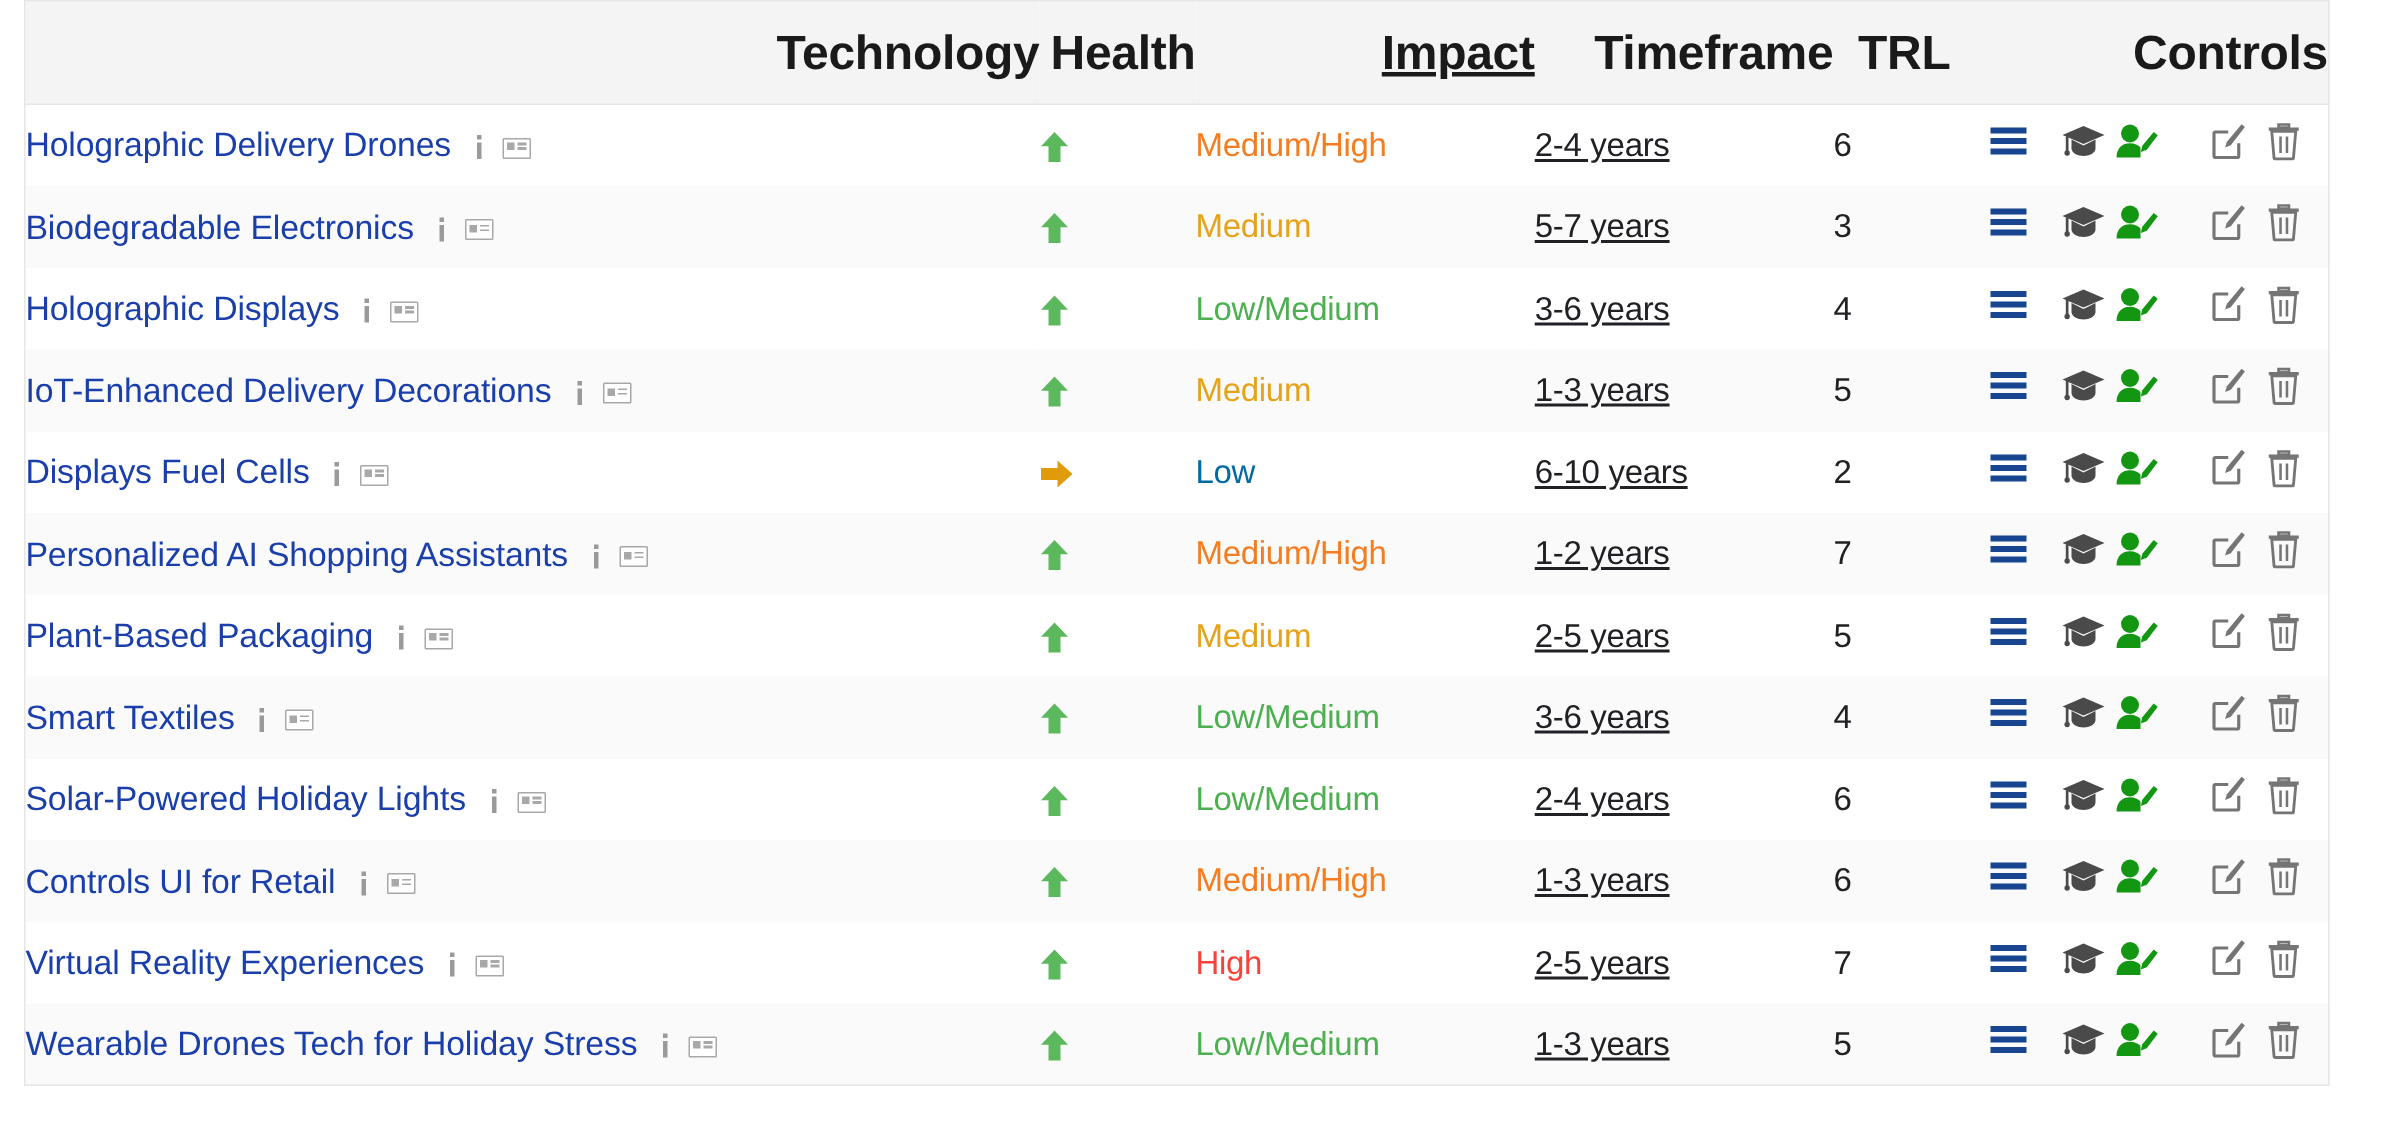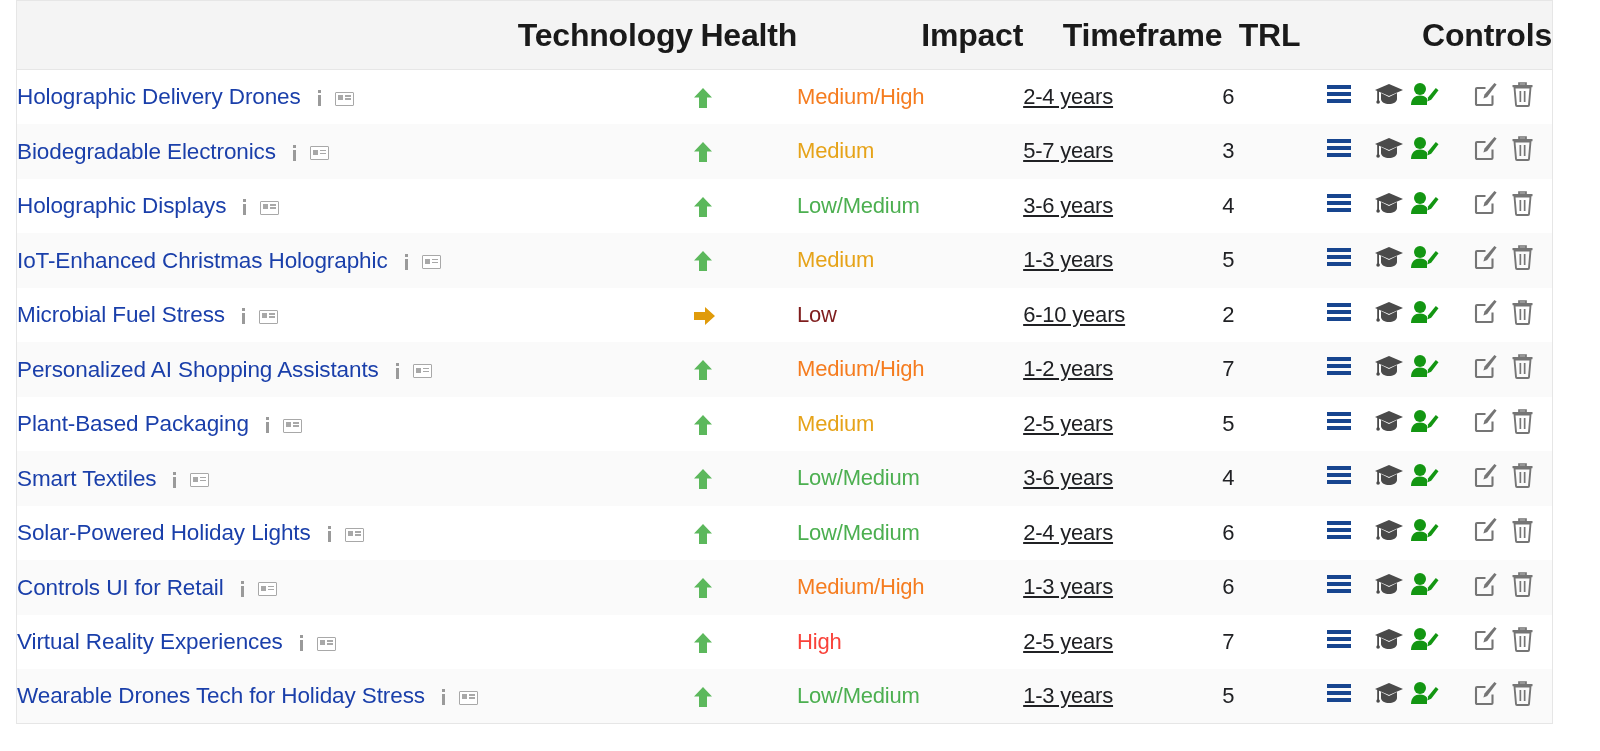--- a/index.html
+++ b/index.html
@@ -51,7 +51,7 @@
 
   th.h-tech      { padding-left: 12px; }
   th.h-trend     { padding-left: 14px; }
-  th.h-impact    { padding-left: 4px; }
+  th.h-impact    { padding-left: 4px; text-decoration: underline; }
   th.h-timeframe { padding-left: 4px; }
   th.h-trl       { padding-left: 4px; }
   th.h-controls  { padding-left: 10px; }

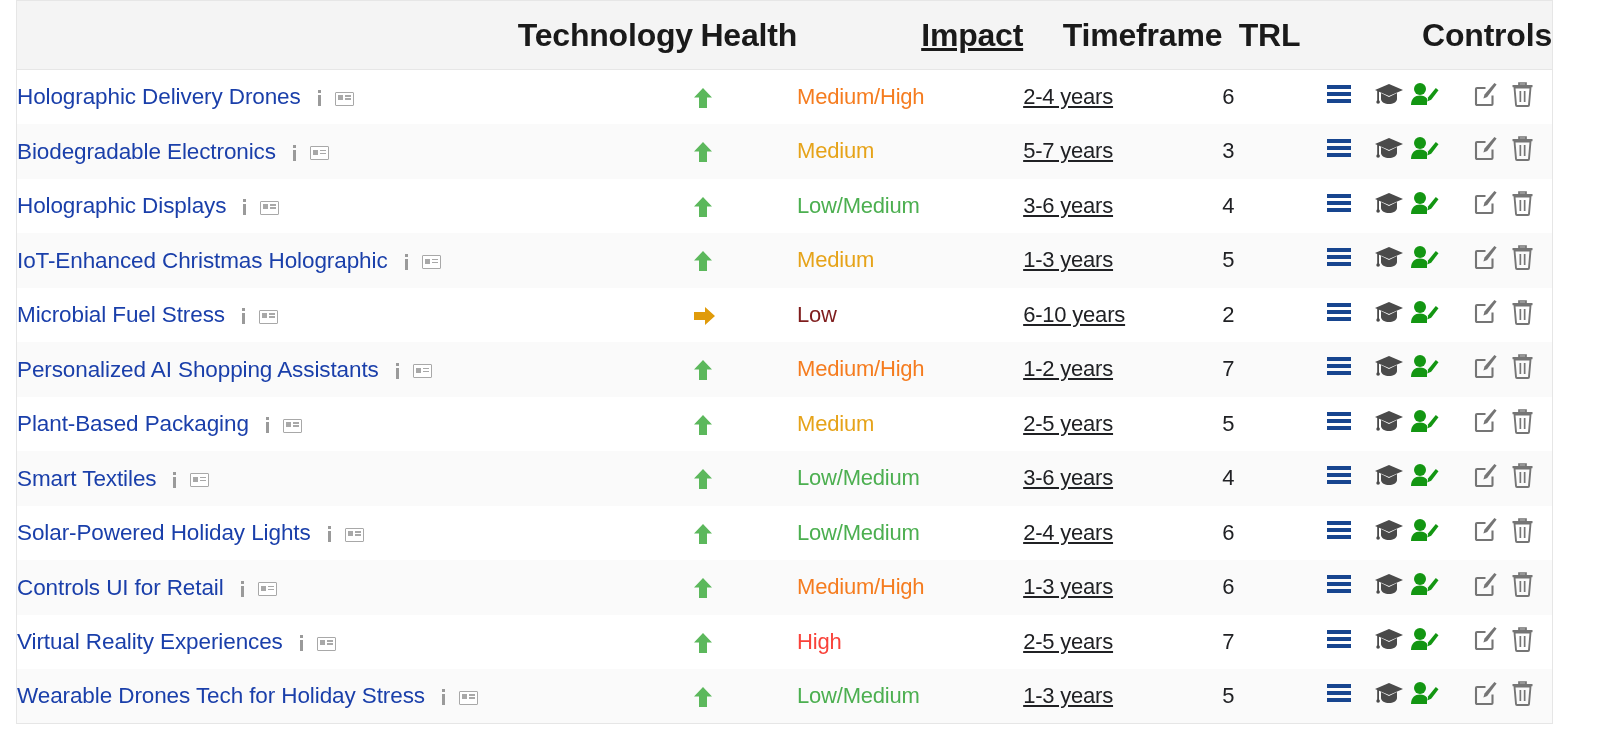--- a/index.html
+++ b/index.html
@@ -312,7 +312,7 @@
               </svg></span></td>
         </tr>
         <tr class="even">
-          <td class="cell-tech"><a class="tech-link" href="#">IoT-Enhanced Christmas Holographic</a><span class="name-icons"><span class="info-icon"></span><span class="card-icon"></span></span></td>
+          <td class="cell-tech"><a class="tech-link" href="#">IoT-Enhanced Delivery Decorations</a><span class="name-icons"><span class="info-icon"></span><span class="card-icon"></span></span></td>
           <td class="cell-trend"><span class="arrow-up"><svg width="20" height="22" viewBox="0 0 20 22" aria-hidden="true">
                 <path d="M10 1 L19 10.5 L14 10.5 L14 21 L6 21 L6 10.5 L1 10.5 Z" fill="#5cb85c"></path>
               </svg></span></td>

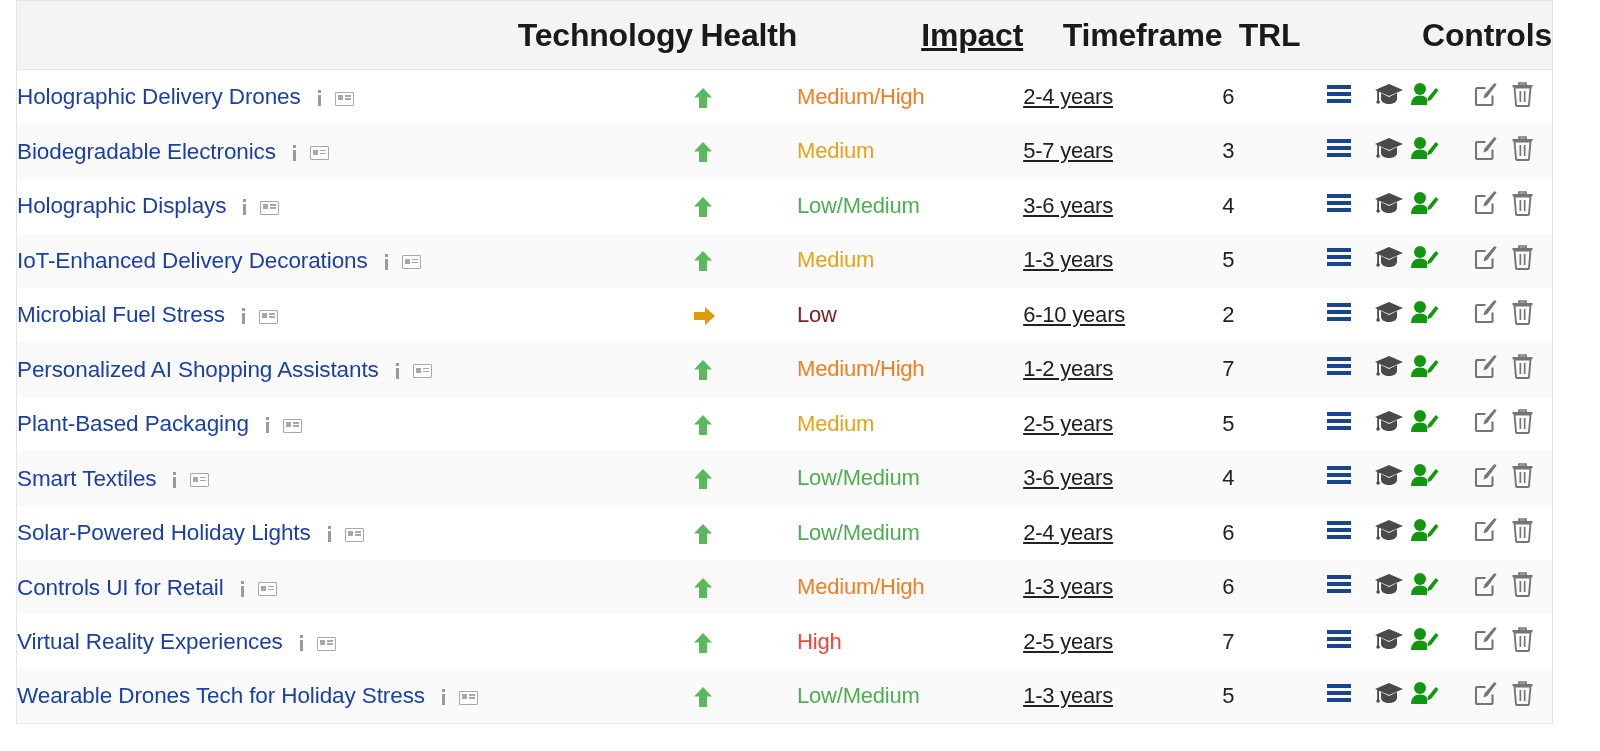--- a/index.html
+++ b/index.html
@@ -344,7 +344,7 @@
               </svg></span></td>
         </tr>
         <tr class="odd">
-          <td class="cell-tech"><a class="tech-link" href="#">Microbial Fuel Stress</a><span class="name-icons"><span class="info-icon"></span><span class="card-icon"></span></span></td>
+          <td class="cell-tech"><a class="tech-link" href="#">Displays Fuel Cells</a><span class="name-icons"><span class="info-icon"></span><span class="card-icon"></span></span></td>
           <td class="cell-trend"><span class="arrow-right"><svg width="23" height="20" viewBox="0 0 23 20" aria-hidden="true">
                 <path d="M22 10 L12 1 L12 6 L1 6 L1 14 L12 14 L12 19 Z" fill="#e09b0a"></path>
               </svg></span></td>

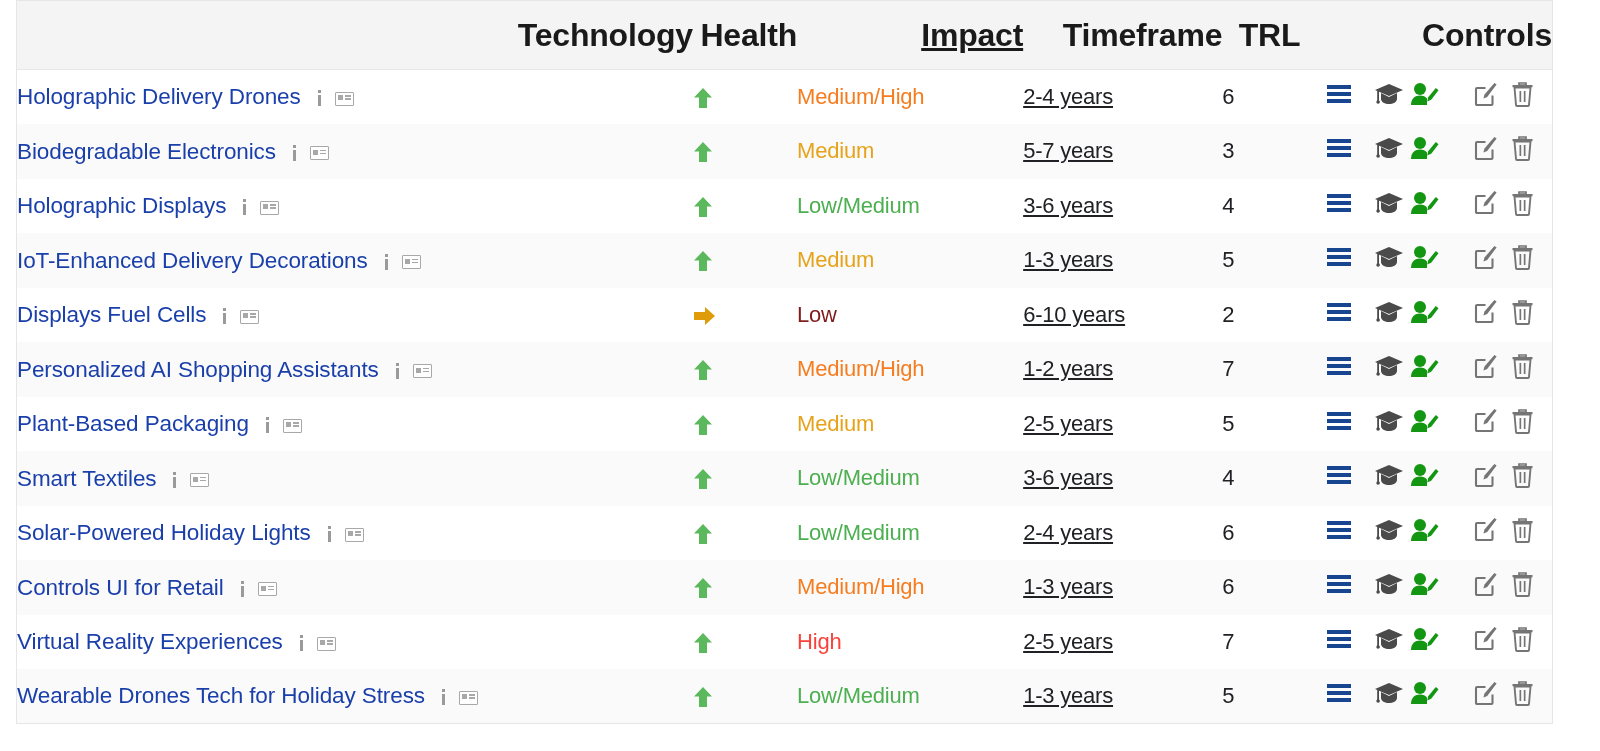--- a/index.html
+++ b/index.html
@@ -348,7 +348,7 @@
           <td class="cell-trend"><span class="arrow-right"><svg width="23" height="20" viewBox="0 0 23 20" aria-hidden="true">
                 <path d="M22 10 L12 1 L12 6 L1 6 L1 14 L12 14 L12 19 Z" fill="#e09b0a"></path>
               </svg></span></td>
-          <td class="cell-impact" style="color:#7f1d1d">Low</td>
+          <td class="cell-impact" style="color:#0369a1">Low</td>
           <td class="cell-timeframe">6-10 years</td>
           <td class="cell-trl">2</td>
           <td class="cell-controls"><span class="ctrl ctrl-list"><svg width="26" height="22" viewBox="0 0 26 22" aria-hidden="true">

